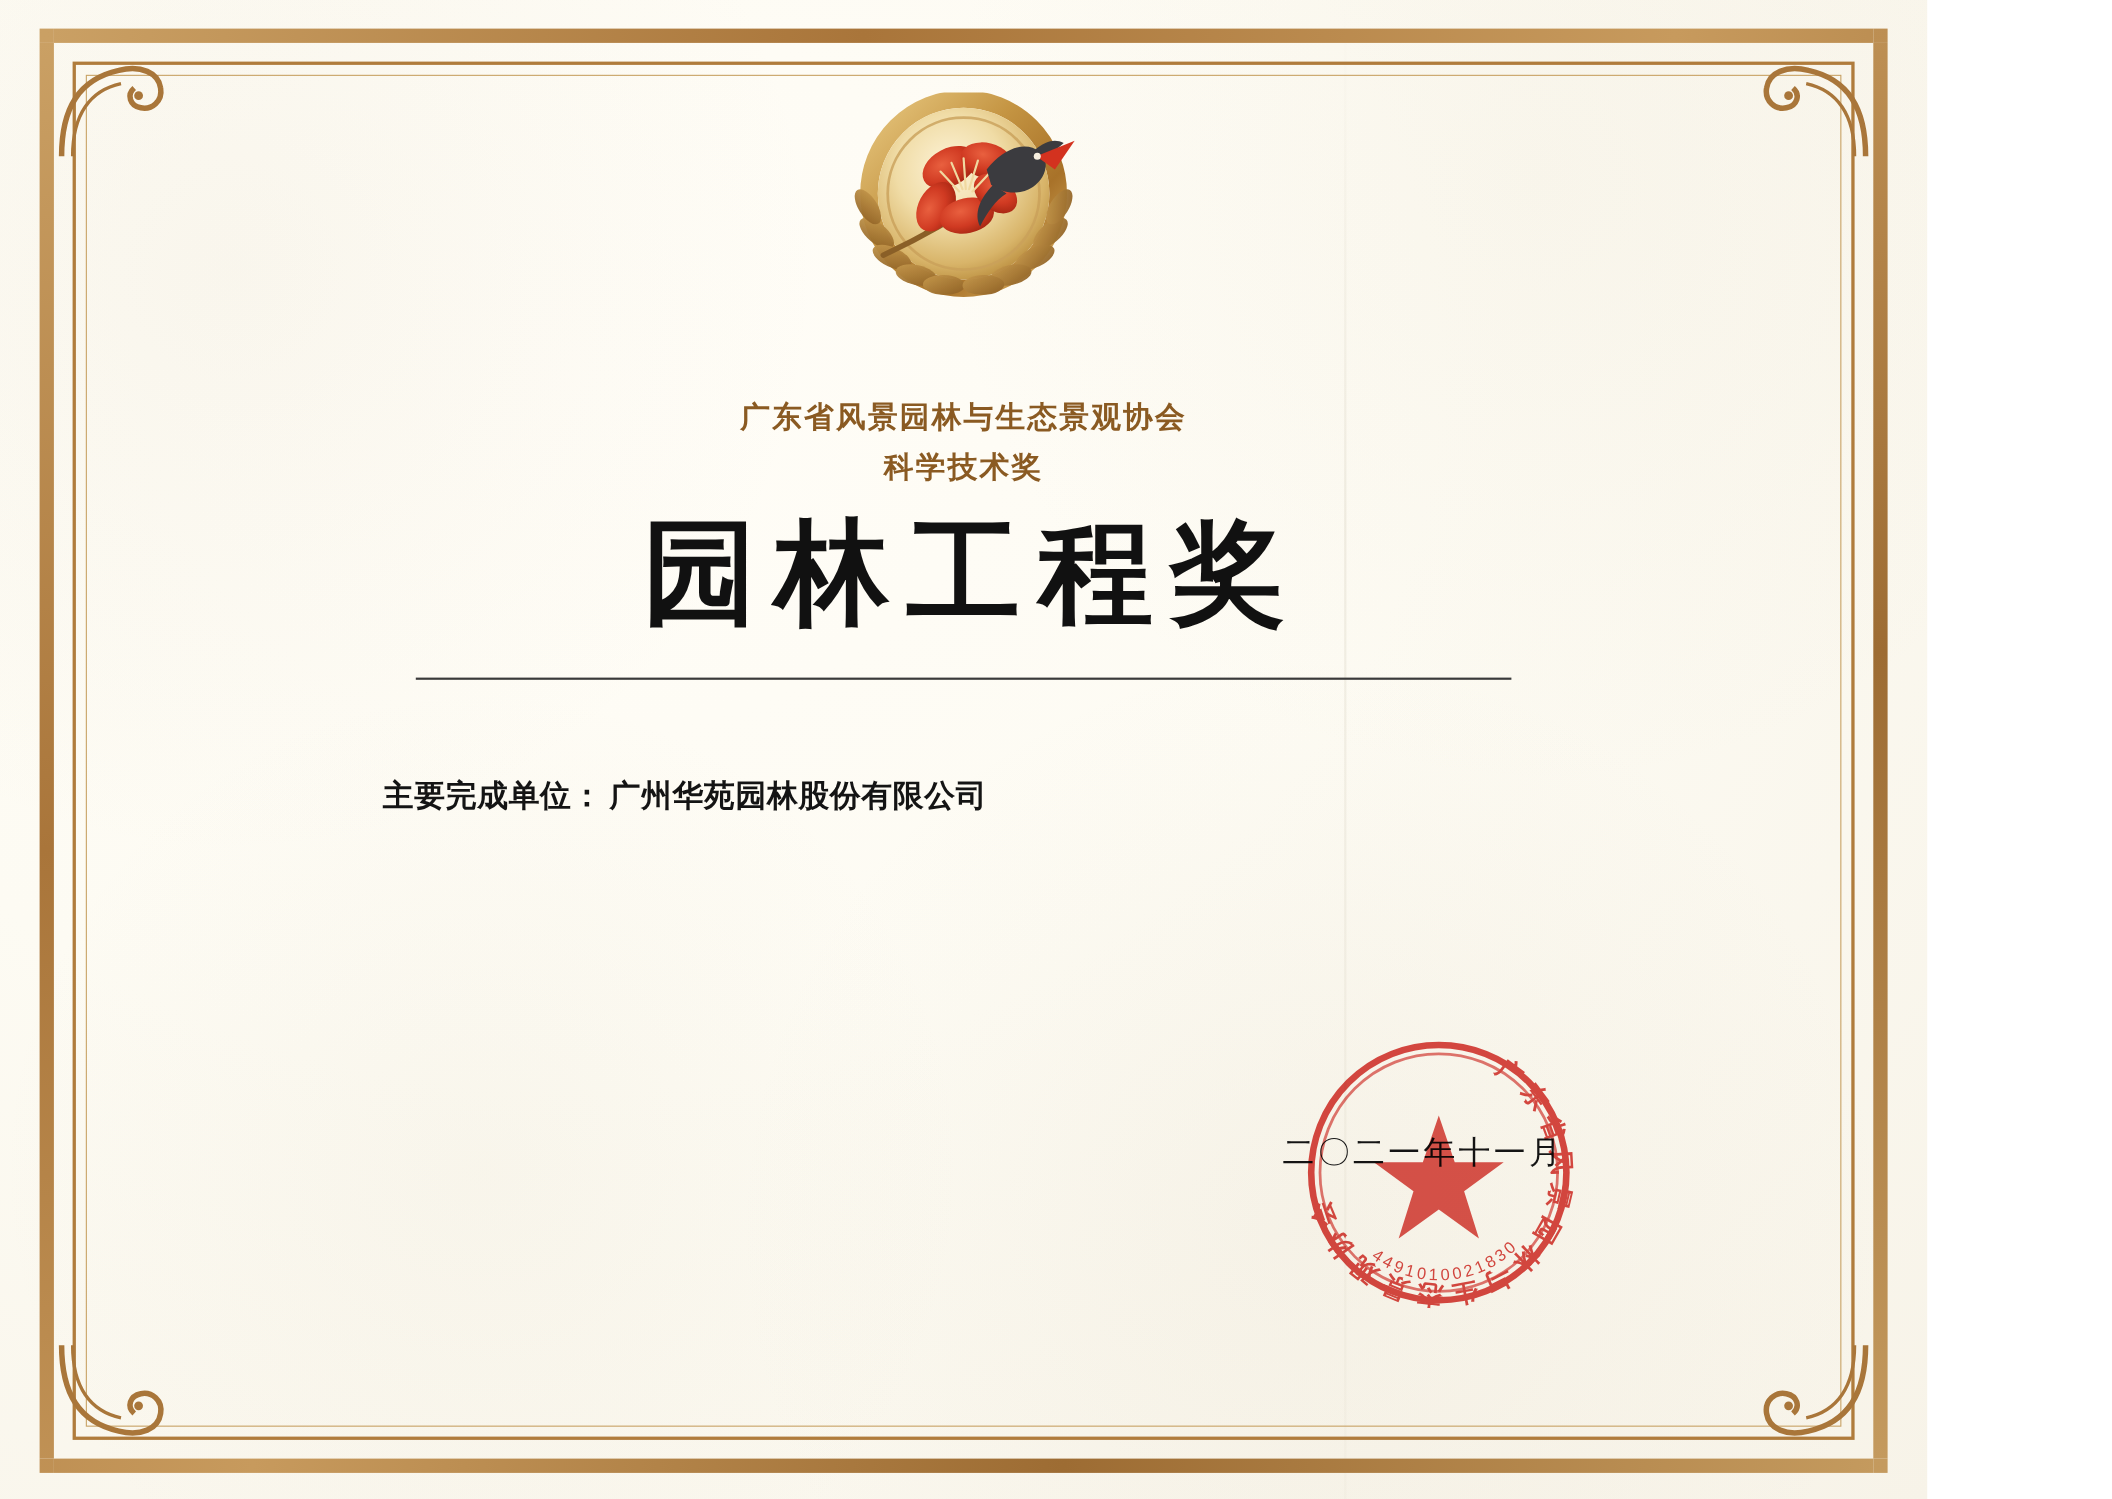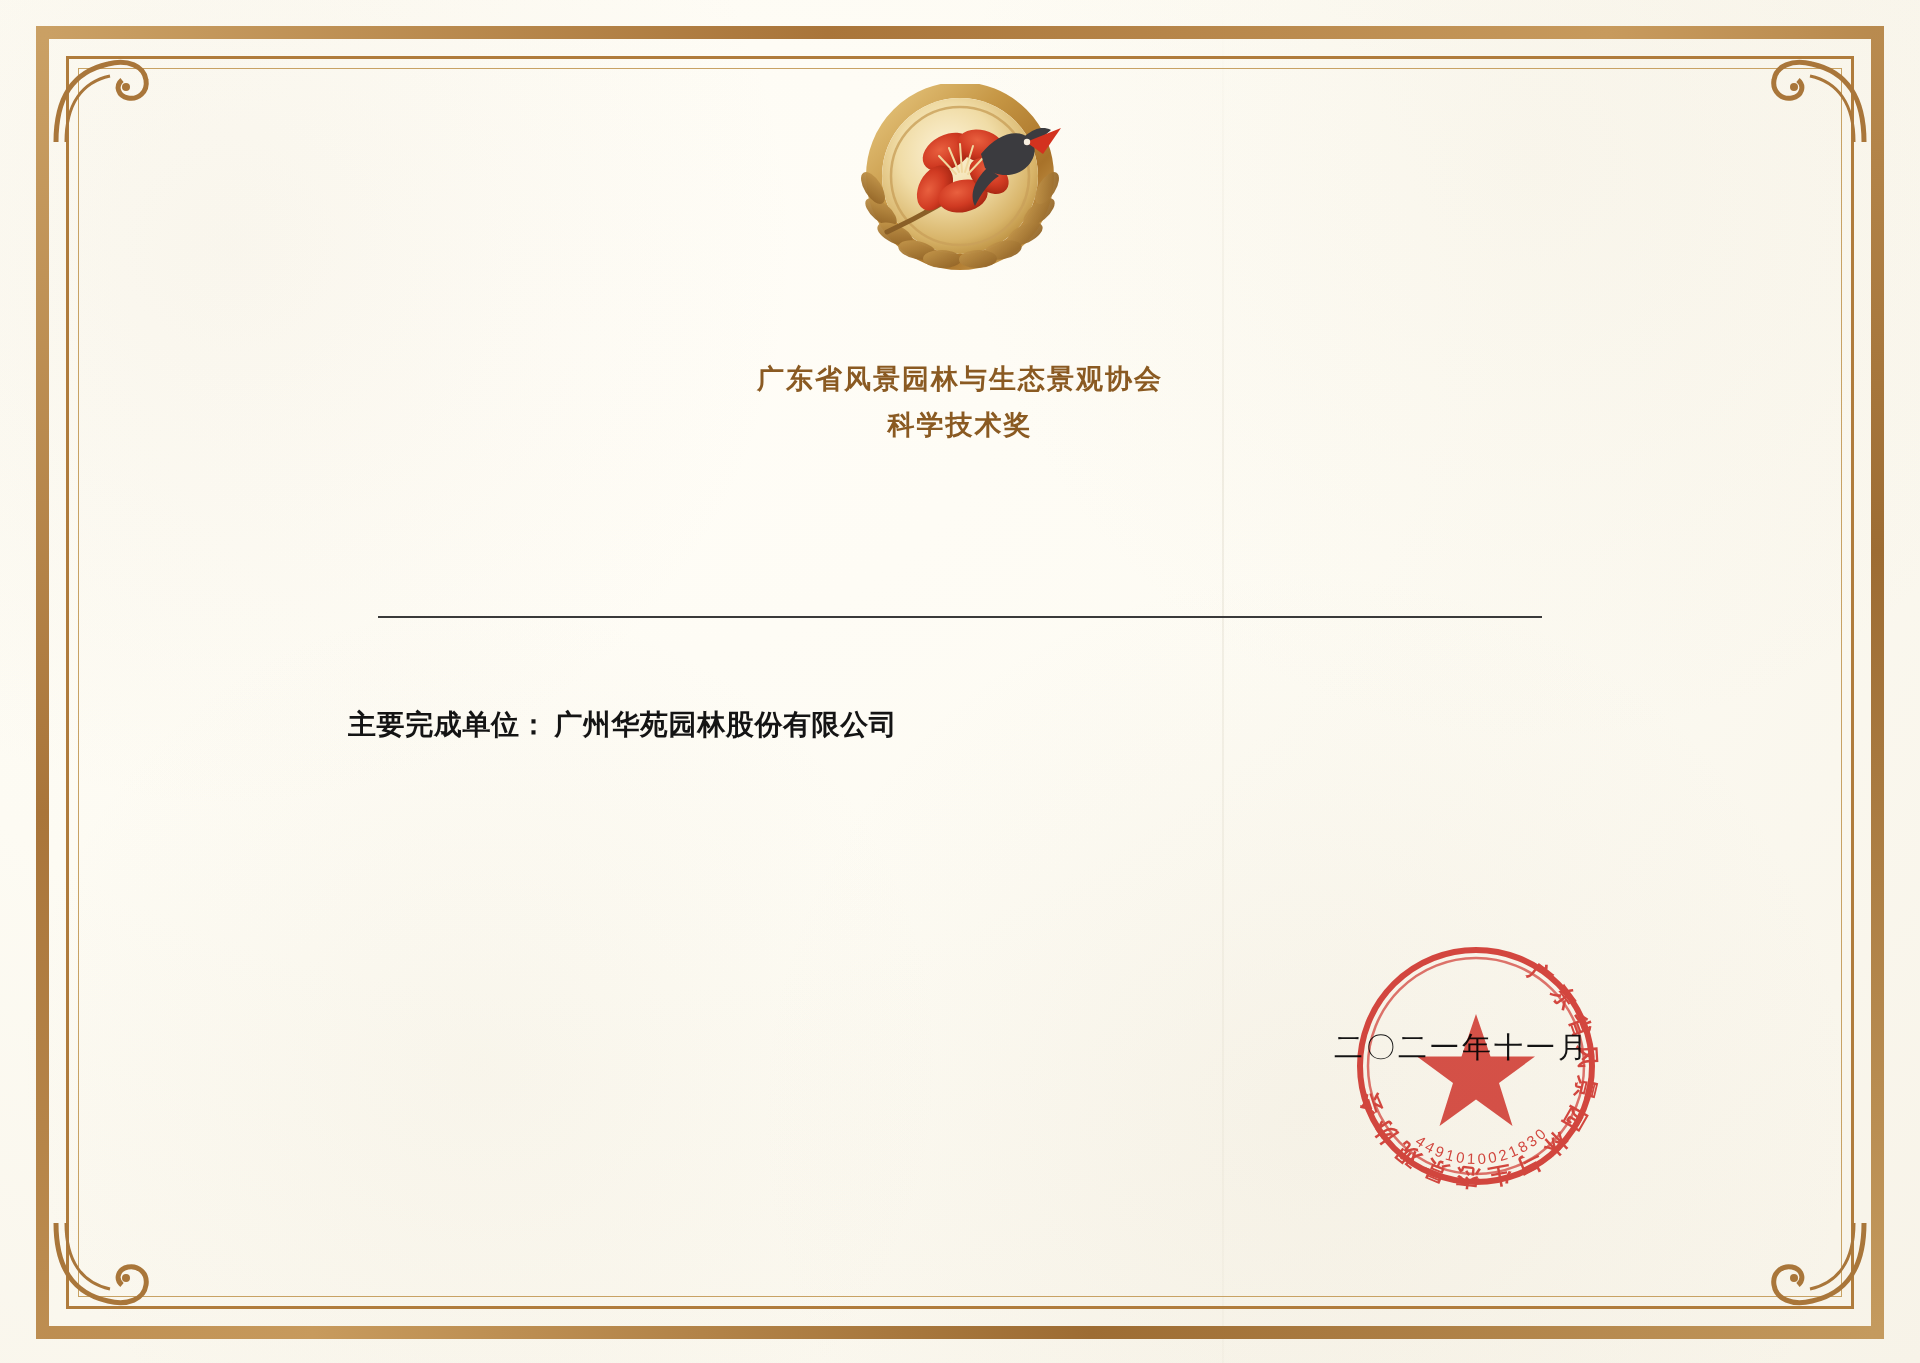--- a/index.html
+++ b/index.html
@@ -17,7 +17,7 @@
   
   .certificate {
     position: relative;
-    width: 1920px;
+    width: 1752px;
     height: 1363px;
     background:
       radial-gradient(ellipse at 30% 25%, #fffdf7 0%, #fdfbf3 45%, #f7f3e8 100%);

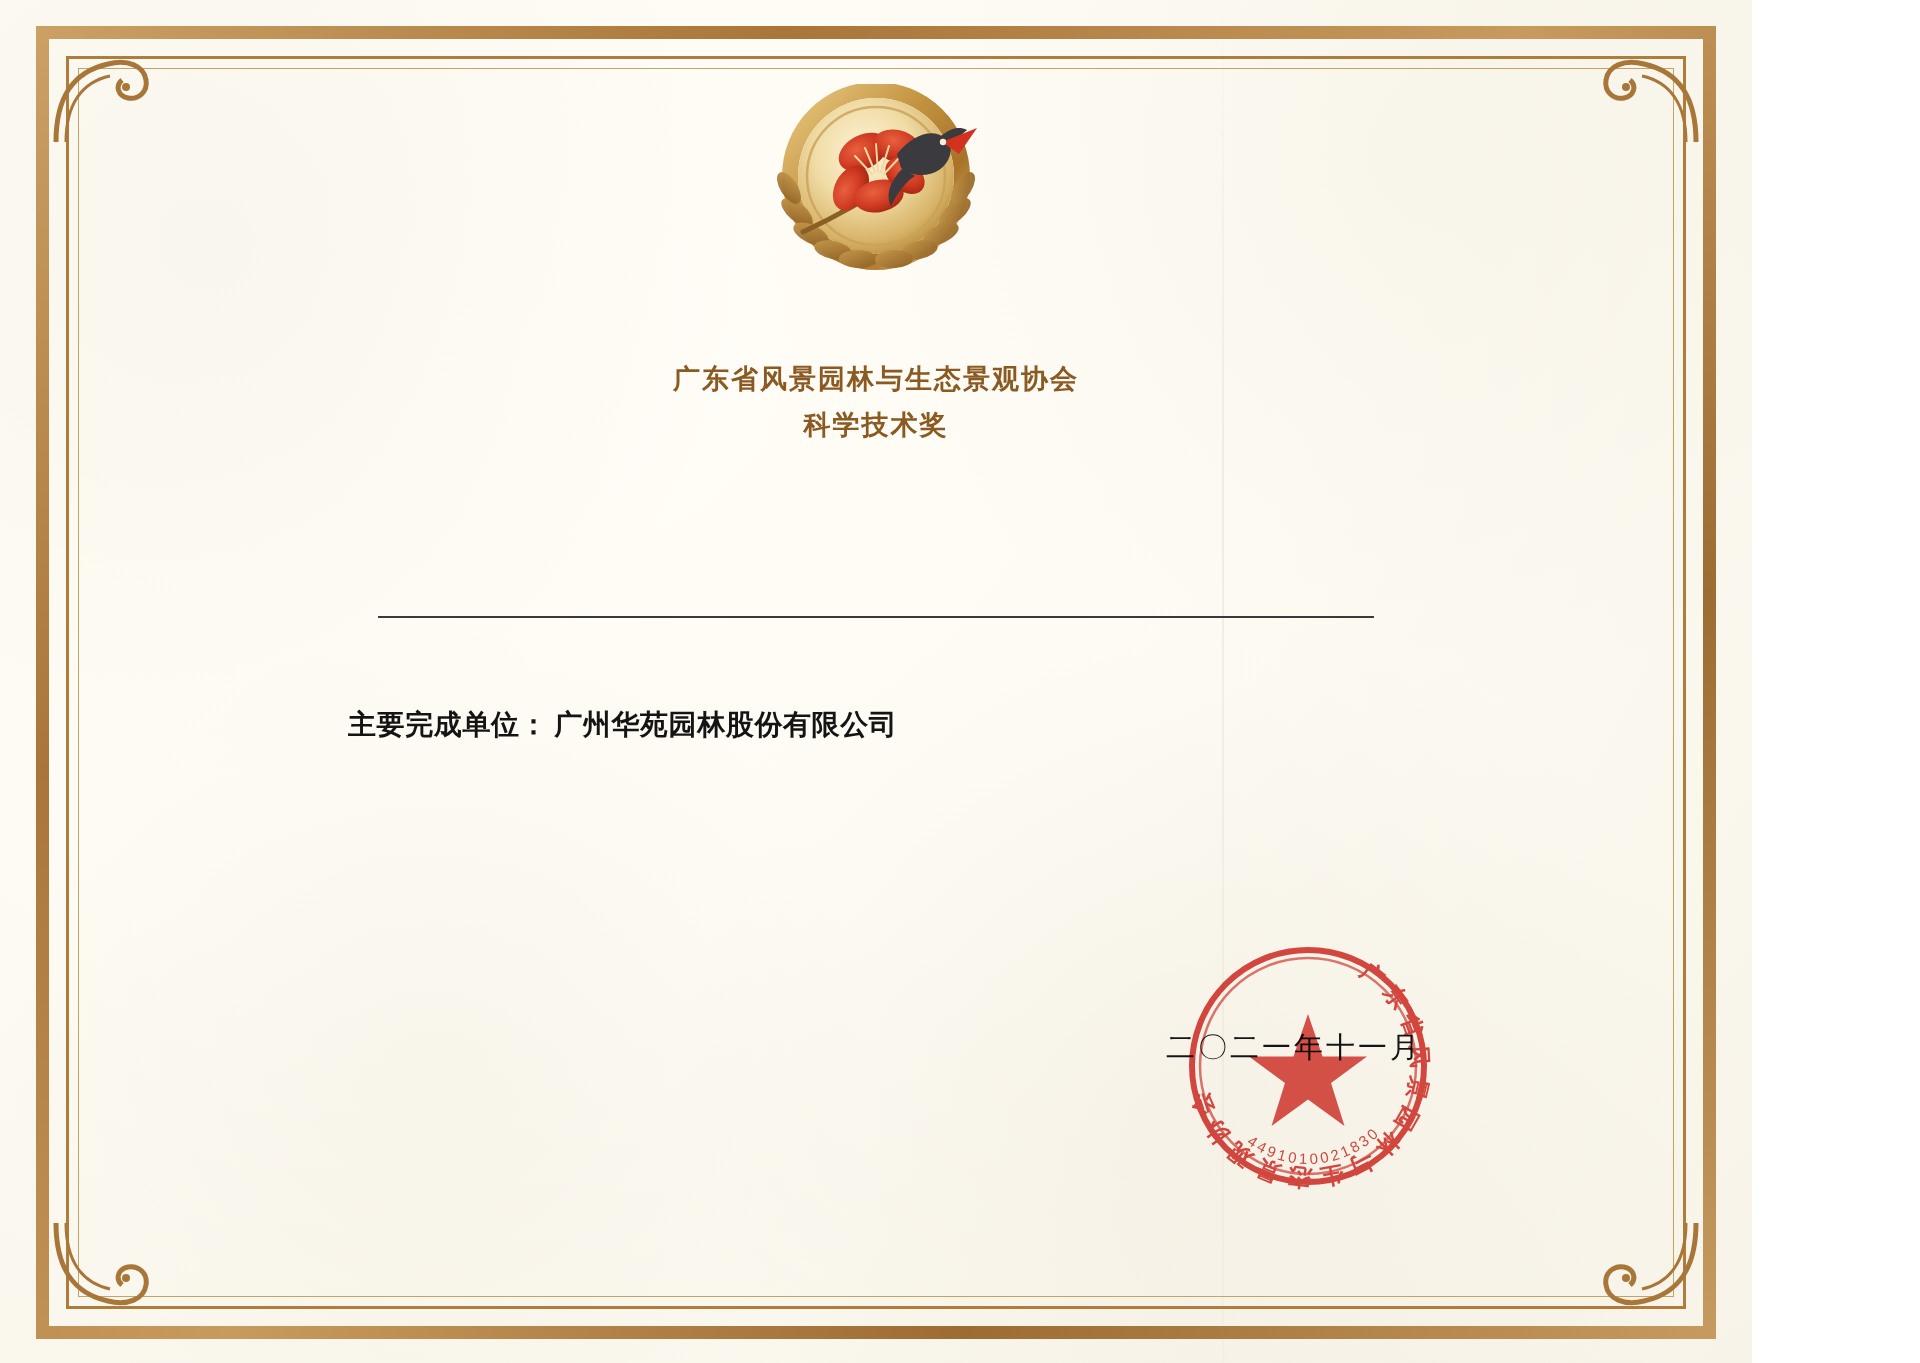--- a/index.html
+++ b/index.html
@@ -326,6 +326,7 @@
     <div class="line2">科学技术奖</div>
   </div>
 
+  <div class="award-title">园林工程奖</div>
 
   <div class="divider"></div>
 

